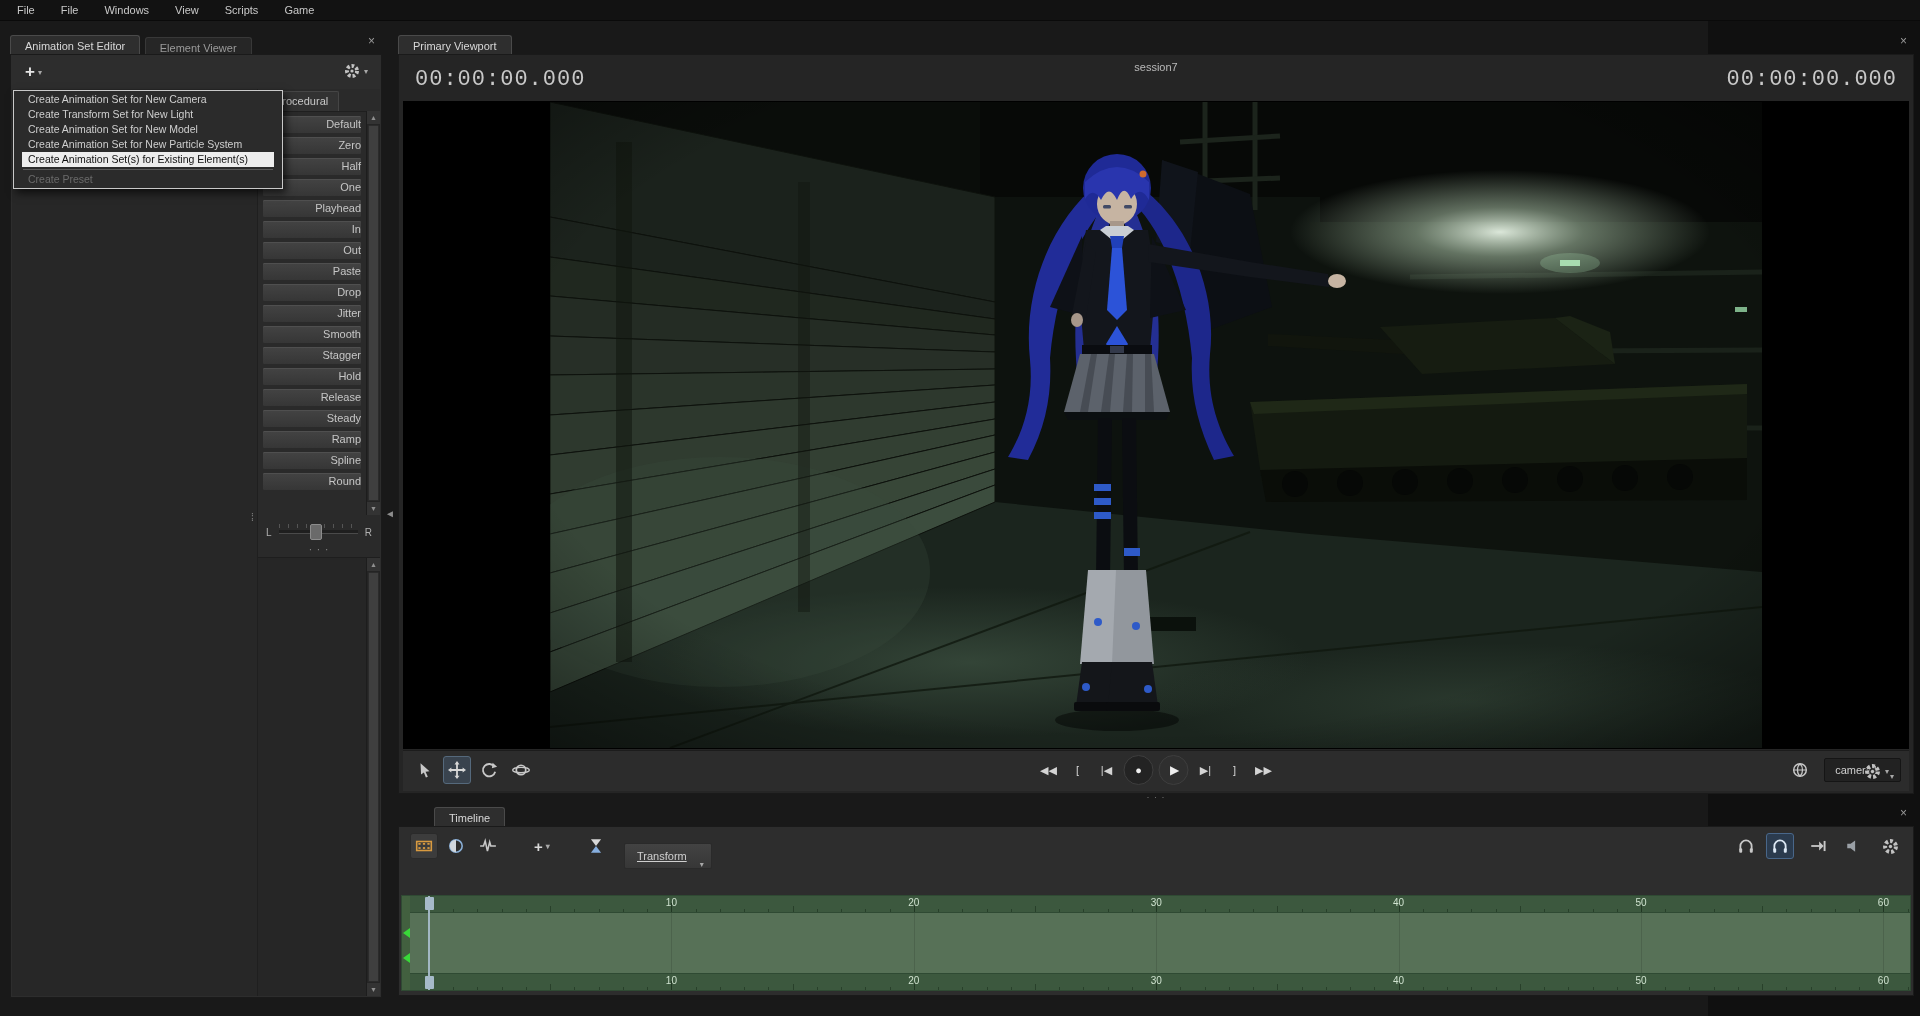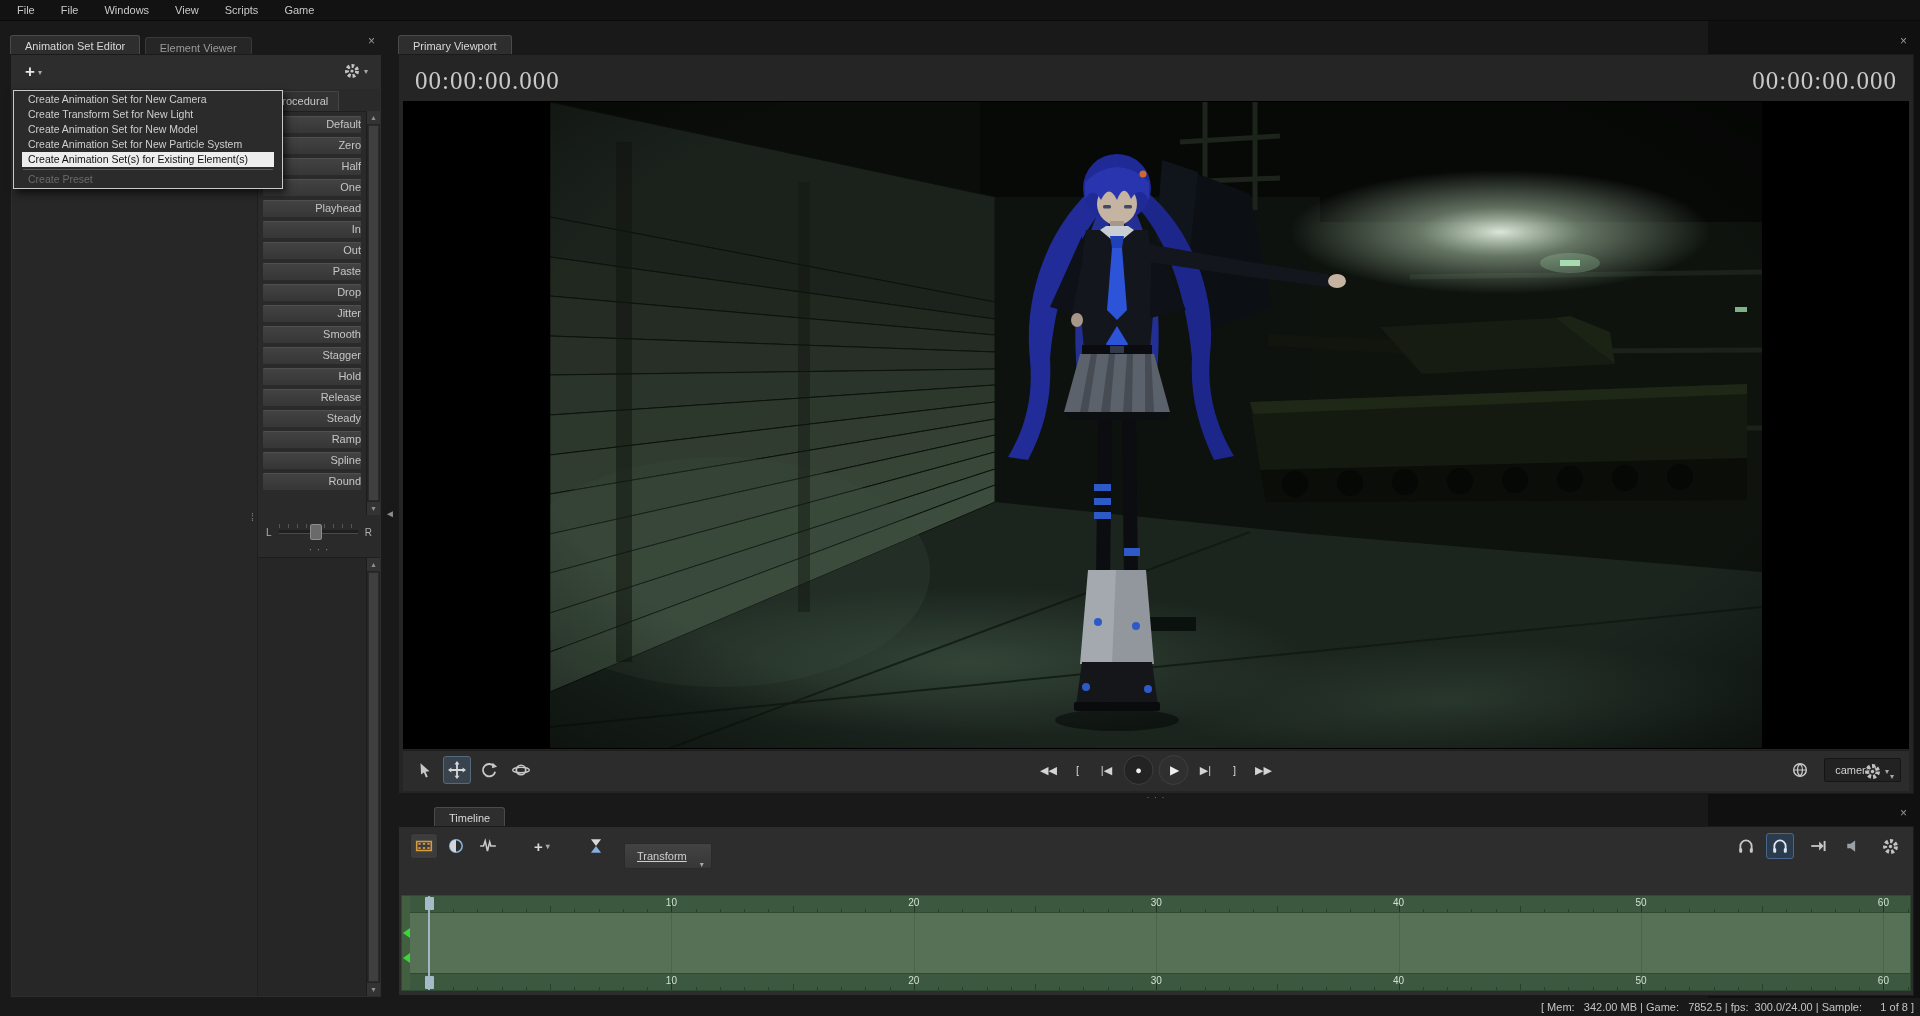--- a/index.html
+++ b/index.html
@@ -70,7 +70,7 @@
   
   .viewport-panel{position:absolute;left:398px;top:30px;width:1516px;height:764px;}
   .vp-body{position:absolute;left:0;top:24px;right:0;bottom:0;background:#252525;border:1px solid #1a1a1a;box-sizing:border-box;}
-  .timecode{position:absolute;top:12px;font-family:Liberation Serif, serif;font-size:25px;color:#c9c9c9;letter-spacing:1px;}
+  .timecode{position:absolute;top:12px;font-family:Liberation Mono, monospace;font-size:22px;color:#c9c9c9;letter-spacing:1px;}
   .tc-left{left:16px;} .tc-right{right:16px;}
   .session-info{position:absolute;left:0;right:0;top:6px;text-align:center;font-size:11px;color:#b9b9b9;line-height:13px;}
   .scene-area{position:absolute;left:4px;right:4px;top:46px;bottom:44px;background:#000;

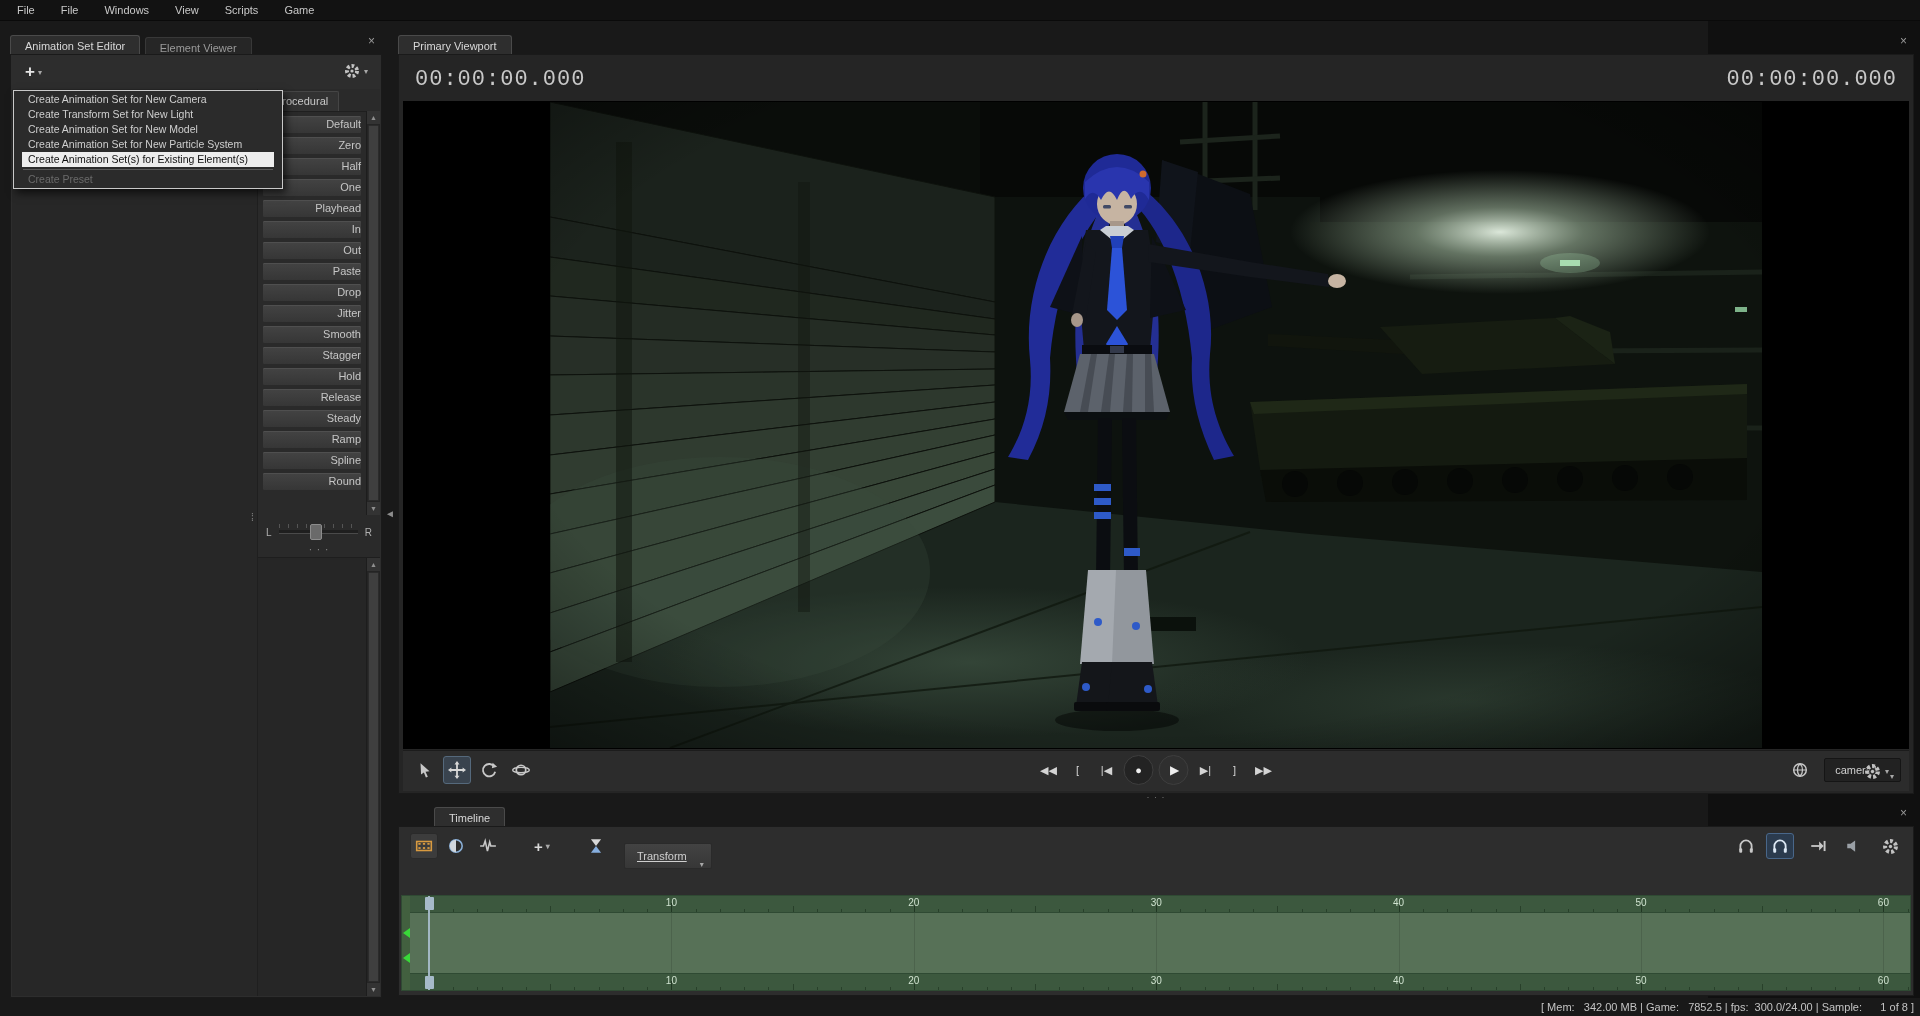--- a/index.html
+++ b/index.html
@@ -243,6 +243,7 @@
     <div class="vp-body">
       <div class="timecode tc-left">00:00:00.000</div>
       <div class="session-info">
+        <div>session7</div>
       </div>
       <div class="timecode tc-right">00:00:00.000</div>
 

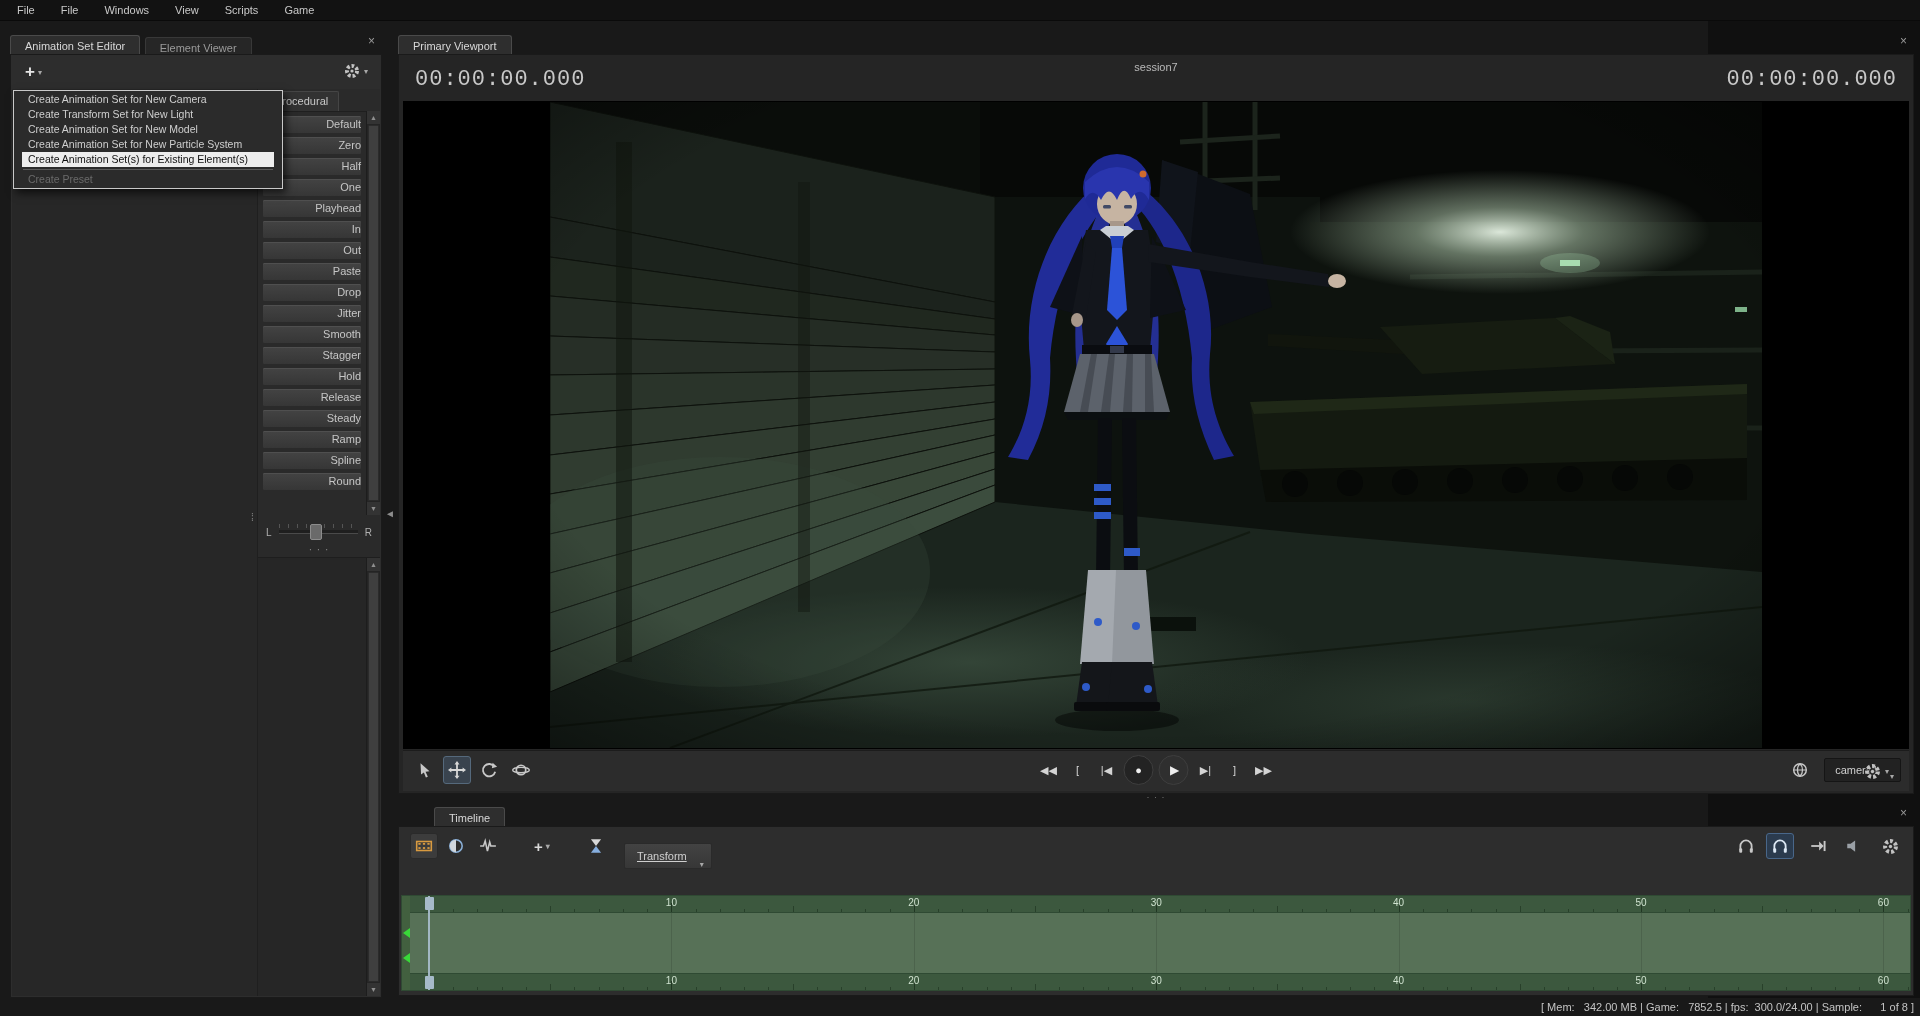--- a/index.html
+++ b/index.html
@@ -697,9 +697,6 @@
     </div>
   </div>
 
-  <div class="statusbar">
-    <span class="status-text">[ Mem:   342.00 MB | Game:   7852.5 | fps:  300.0/24.00 | Sample:      1 of 8 ]</span>
-  </div>
 
 </div>
 

